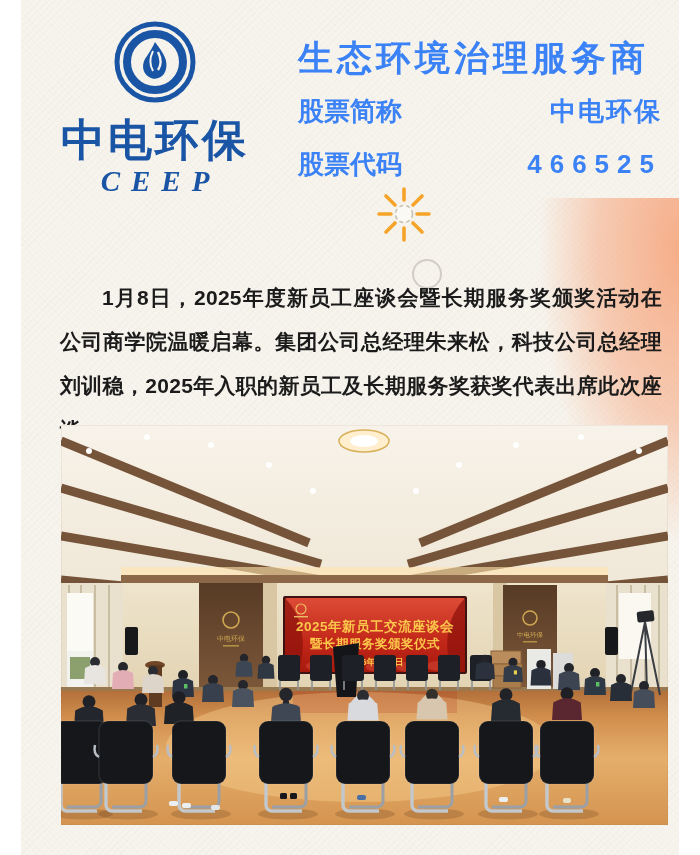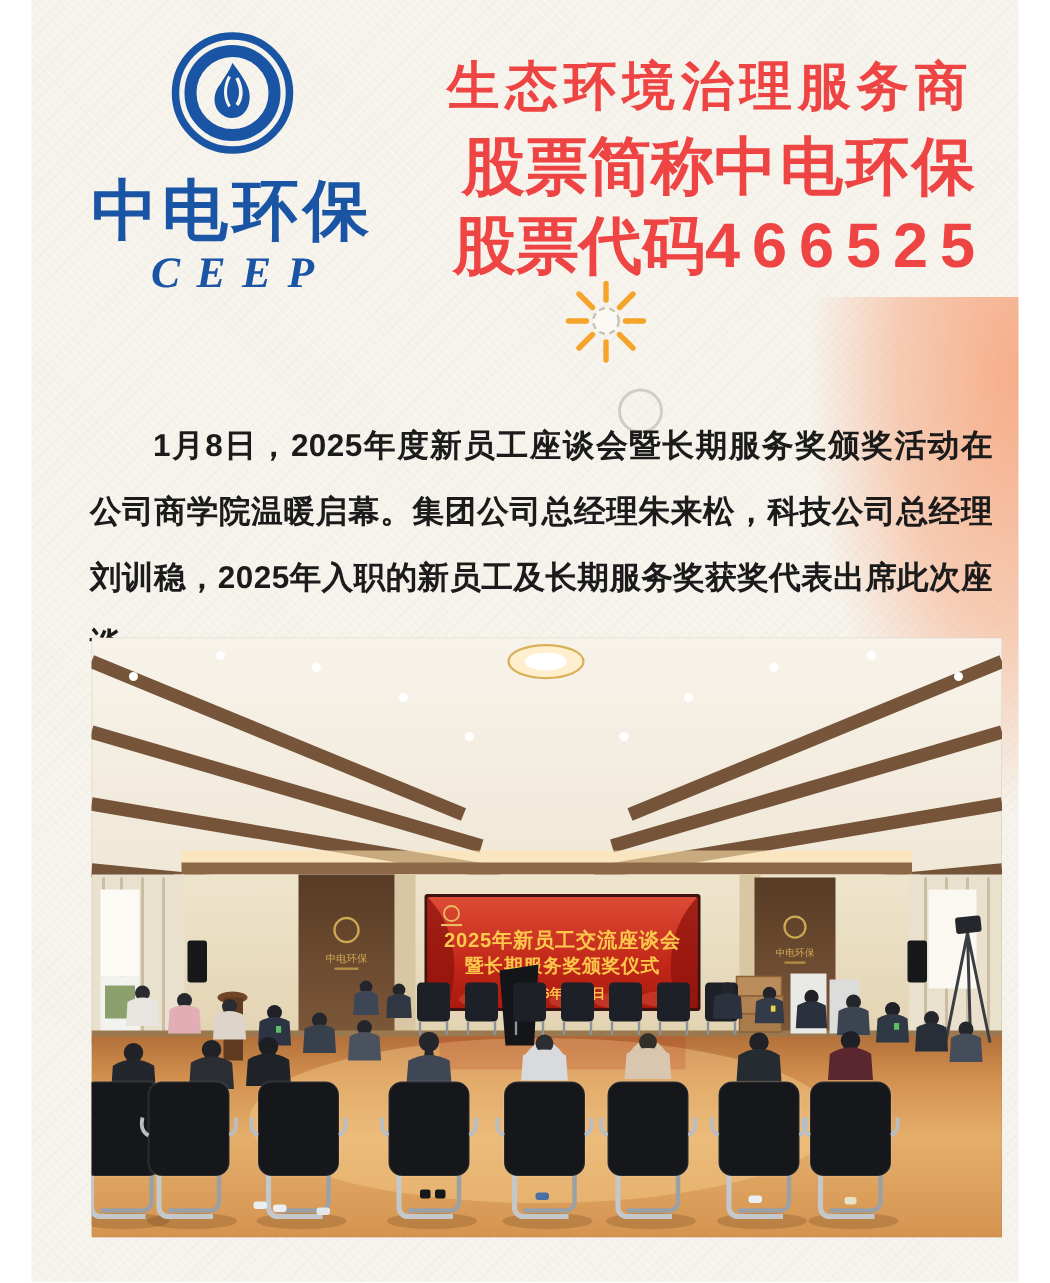--- a/index.html
+++ b/index.html
@@ -19,7 +19,7 @@
   .logo-cn{font-size:44px;font-weight:bold;letter-spacing:3px;margin-top:6px;line-height:48px;}
   .logo-en{font-family:"Liberation Serif","DejaVu Serif",serif;font-style:italic;font-weight:bold;
            font-size:29px;letter-spacing:11px;padding-left:11px;margin-top:1px;}
-  .stock{position:absolute;left:298px;top:38px;width:364px;color:#ef4444;font-weight:bold;}
+  .stock{position:absolute;left:298px;top:38px;width:364px;color:#3b82f6;font-weight:bold;}
   .stock .row1{font-size:35px;letter-spacing:4px;line-height:40px;}
   .stock .row{display:flex;justify-content:center;font-size:42px;margin-top:13px;line-height:40px;}
   .stock .val{letter-spacing:2px;}

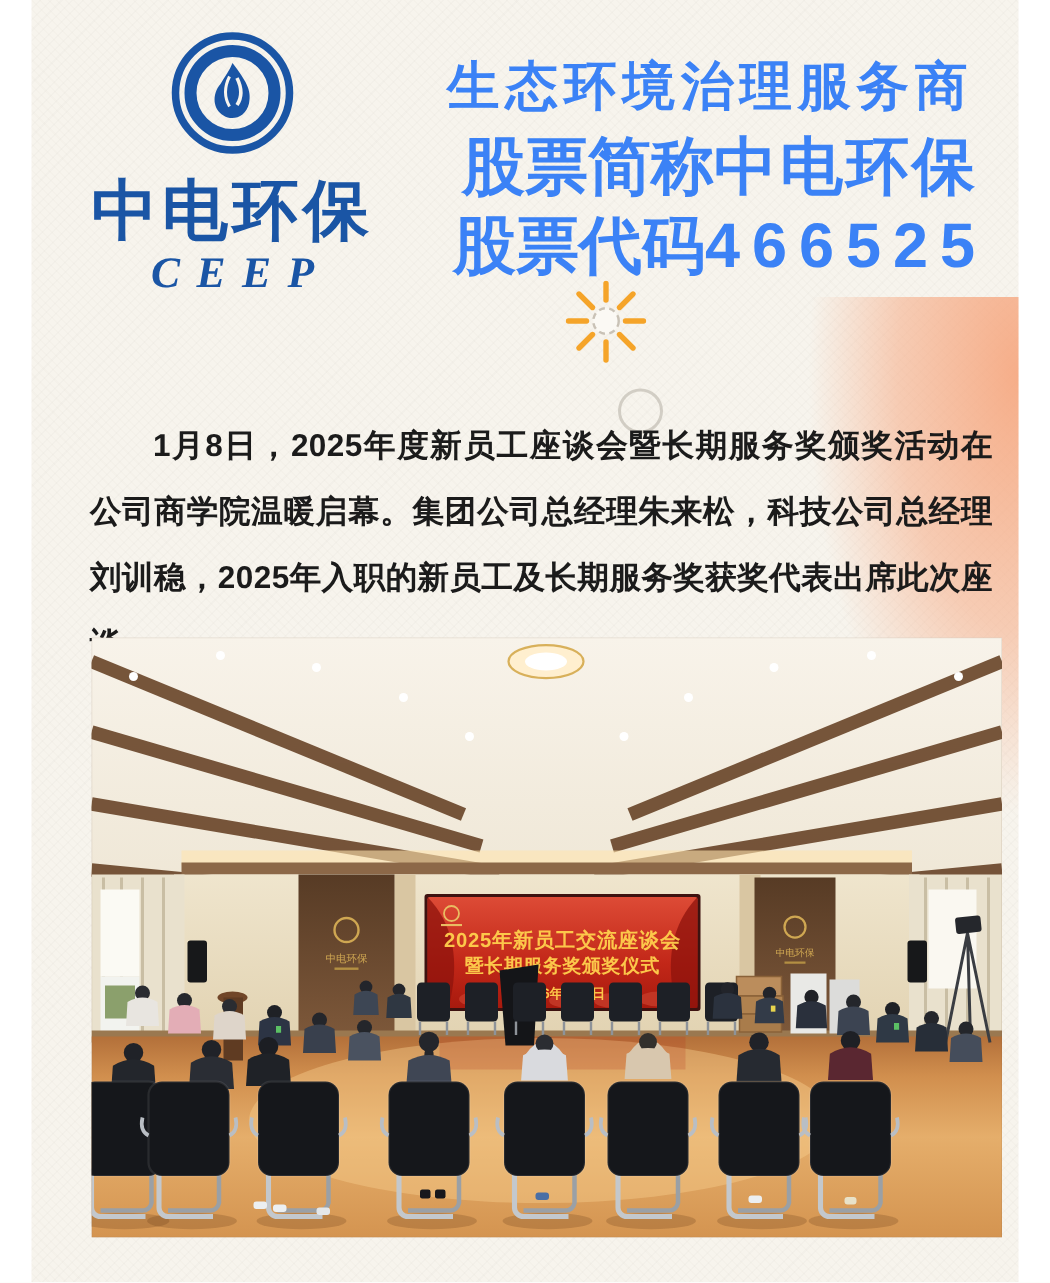--- a/index.html
+++ b/index.html
@@ -21,7 +21,7 @@
            font-size:29px;letter-spacing:11px;padding-left:11px;margin-top:1px;}
   .stock{position:absolute;left:298px;top:38px;width:364px;color:#3b82f6;font-weight:bold;}
   .stock .row1{font-size:35px;letter-spacing:4px;line-height:40px;}
-  .stock .row{display:flex;justify-content:center;font-size:42px;margin-top:13px;line-height:40px;}
+  .stock .row{display:flex;justify-content:space-between;font-size:26px;margin-top:13px;line-height:40px;}
   .stock .val{letter-spacing:2px;}
   .stock .code{letter-spacing:8px;}
   .sun{position:absolute;left:377px;top:187px;}

